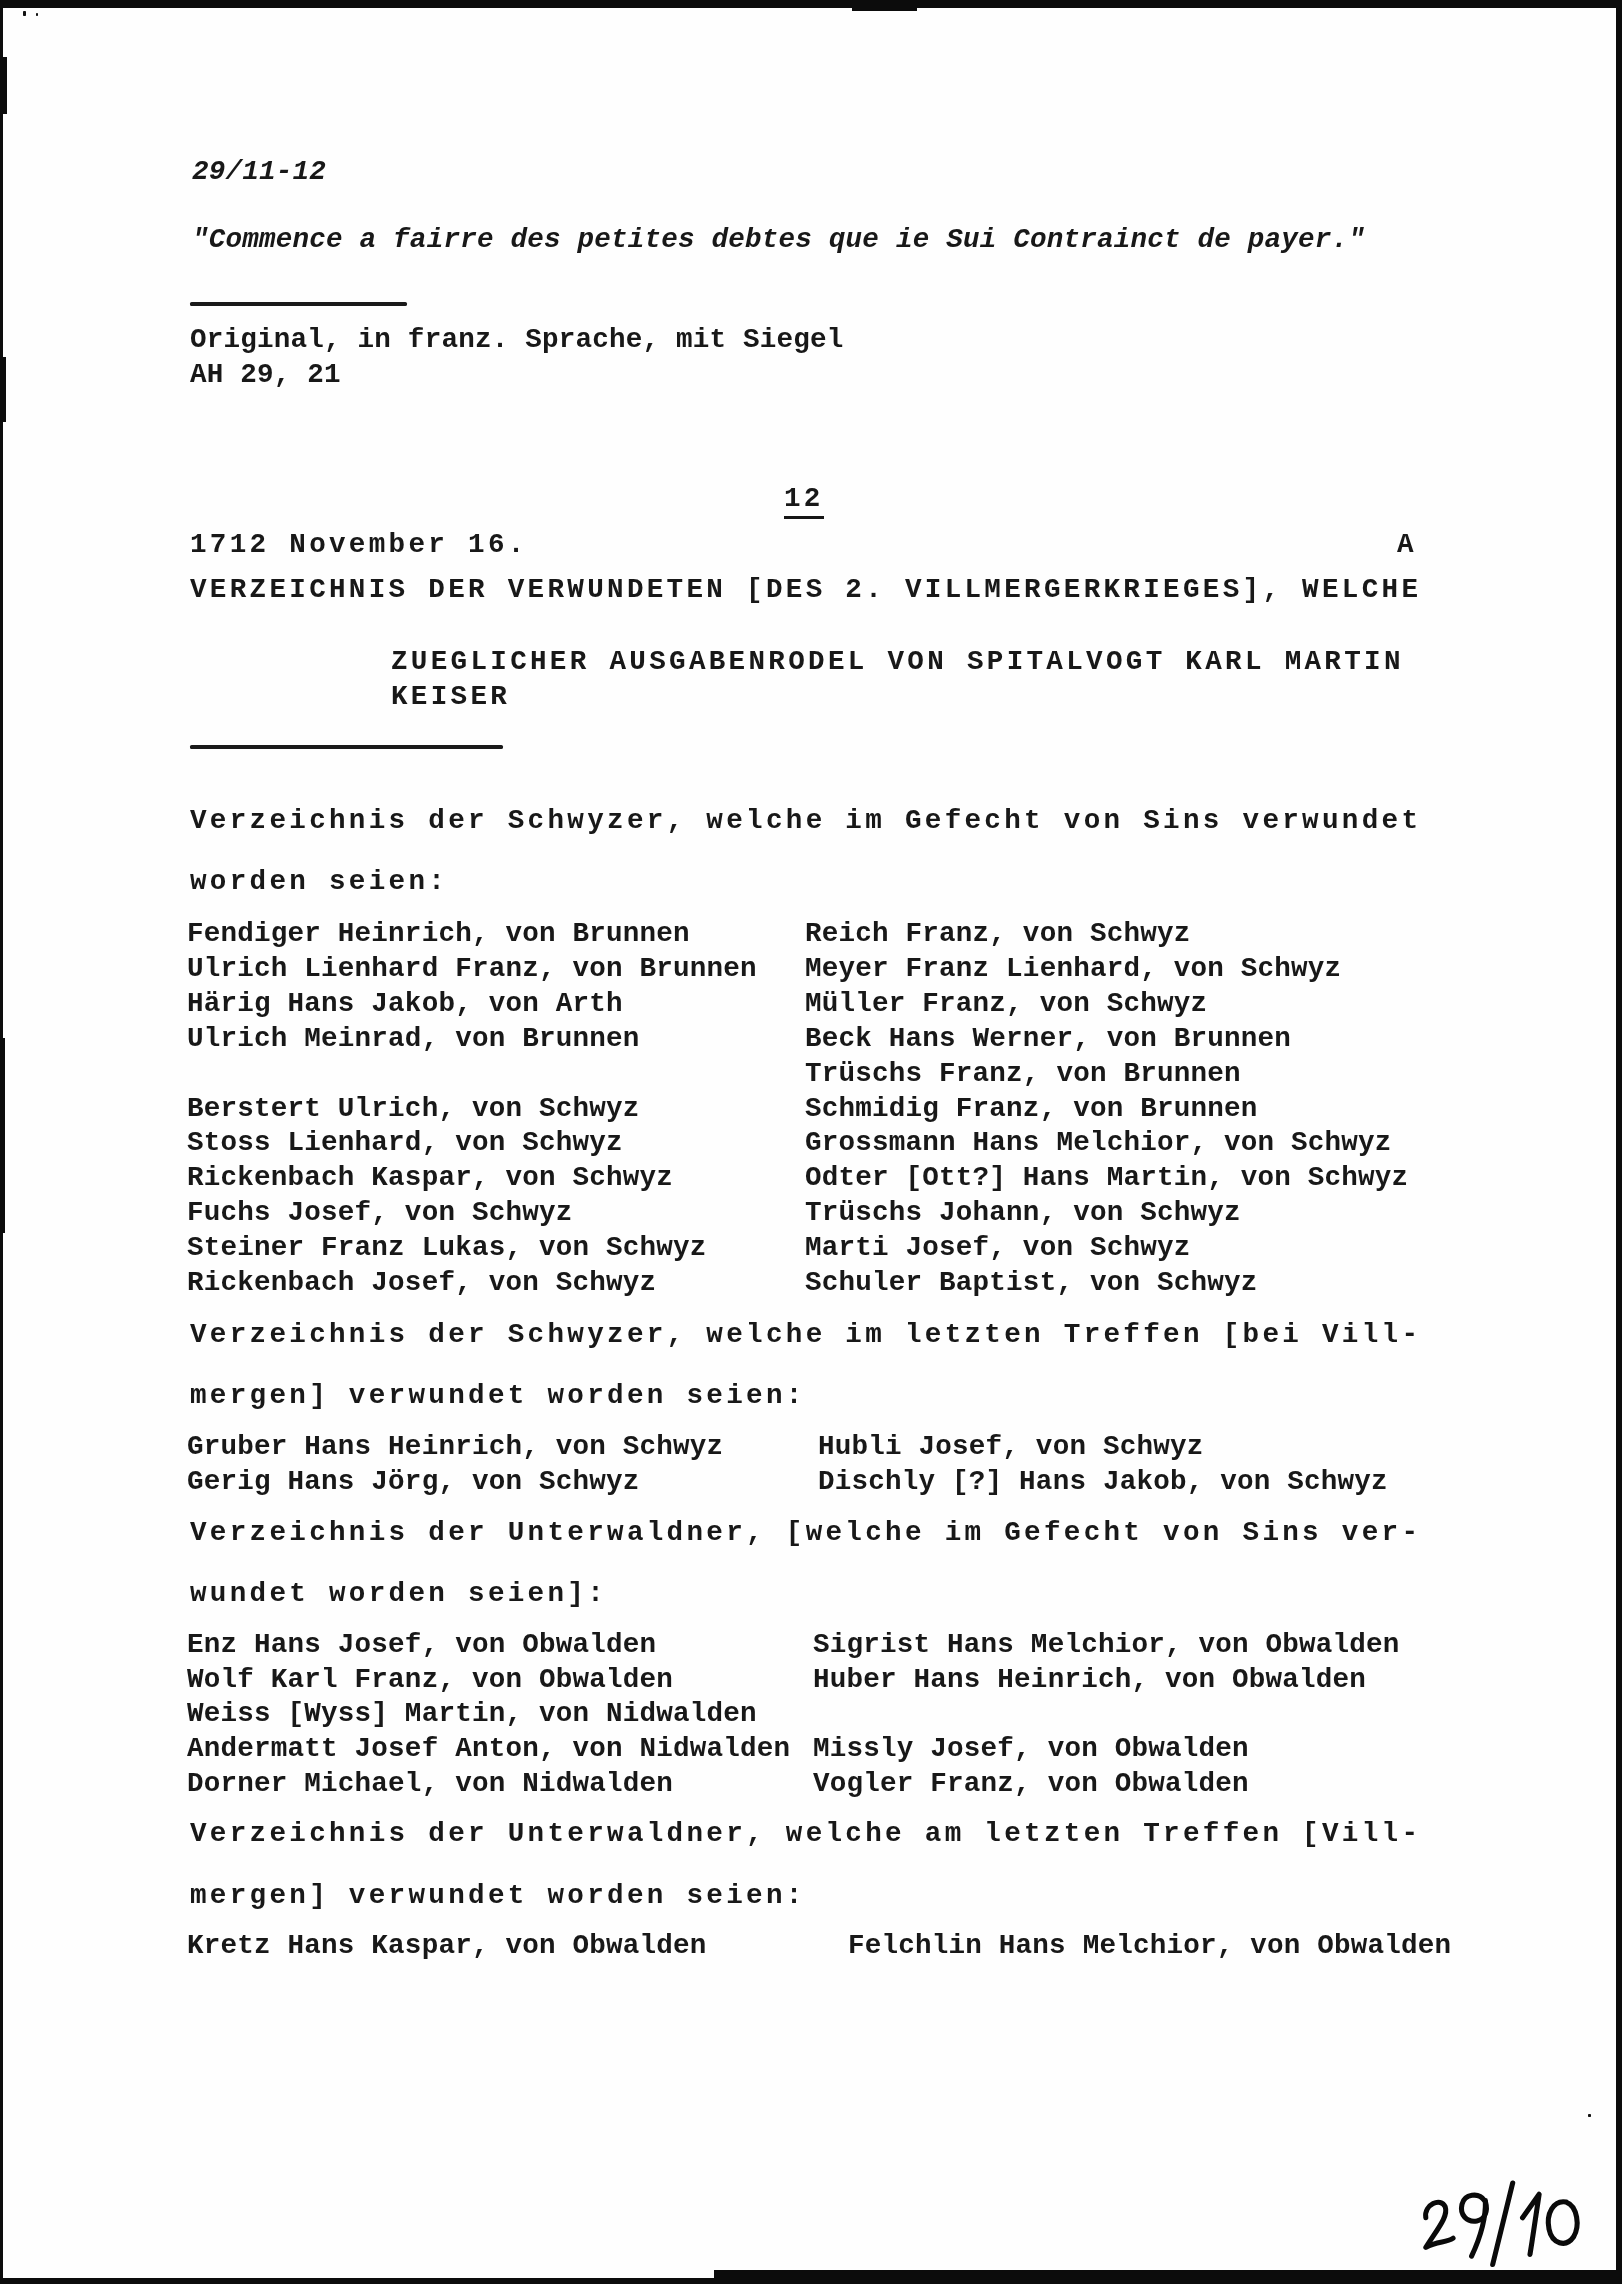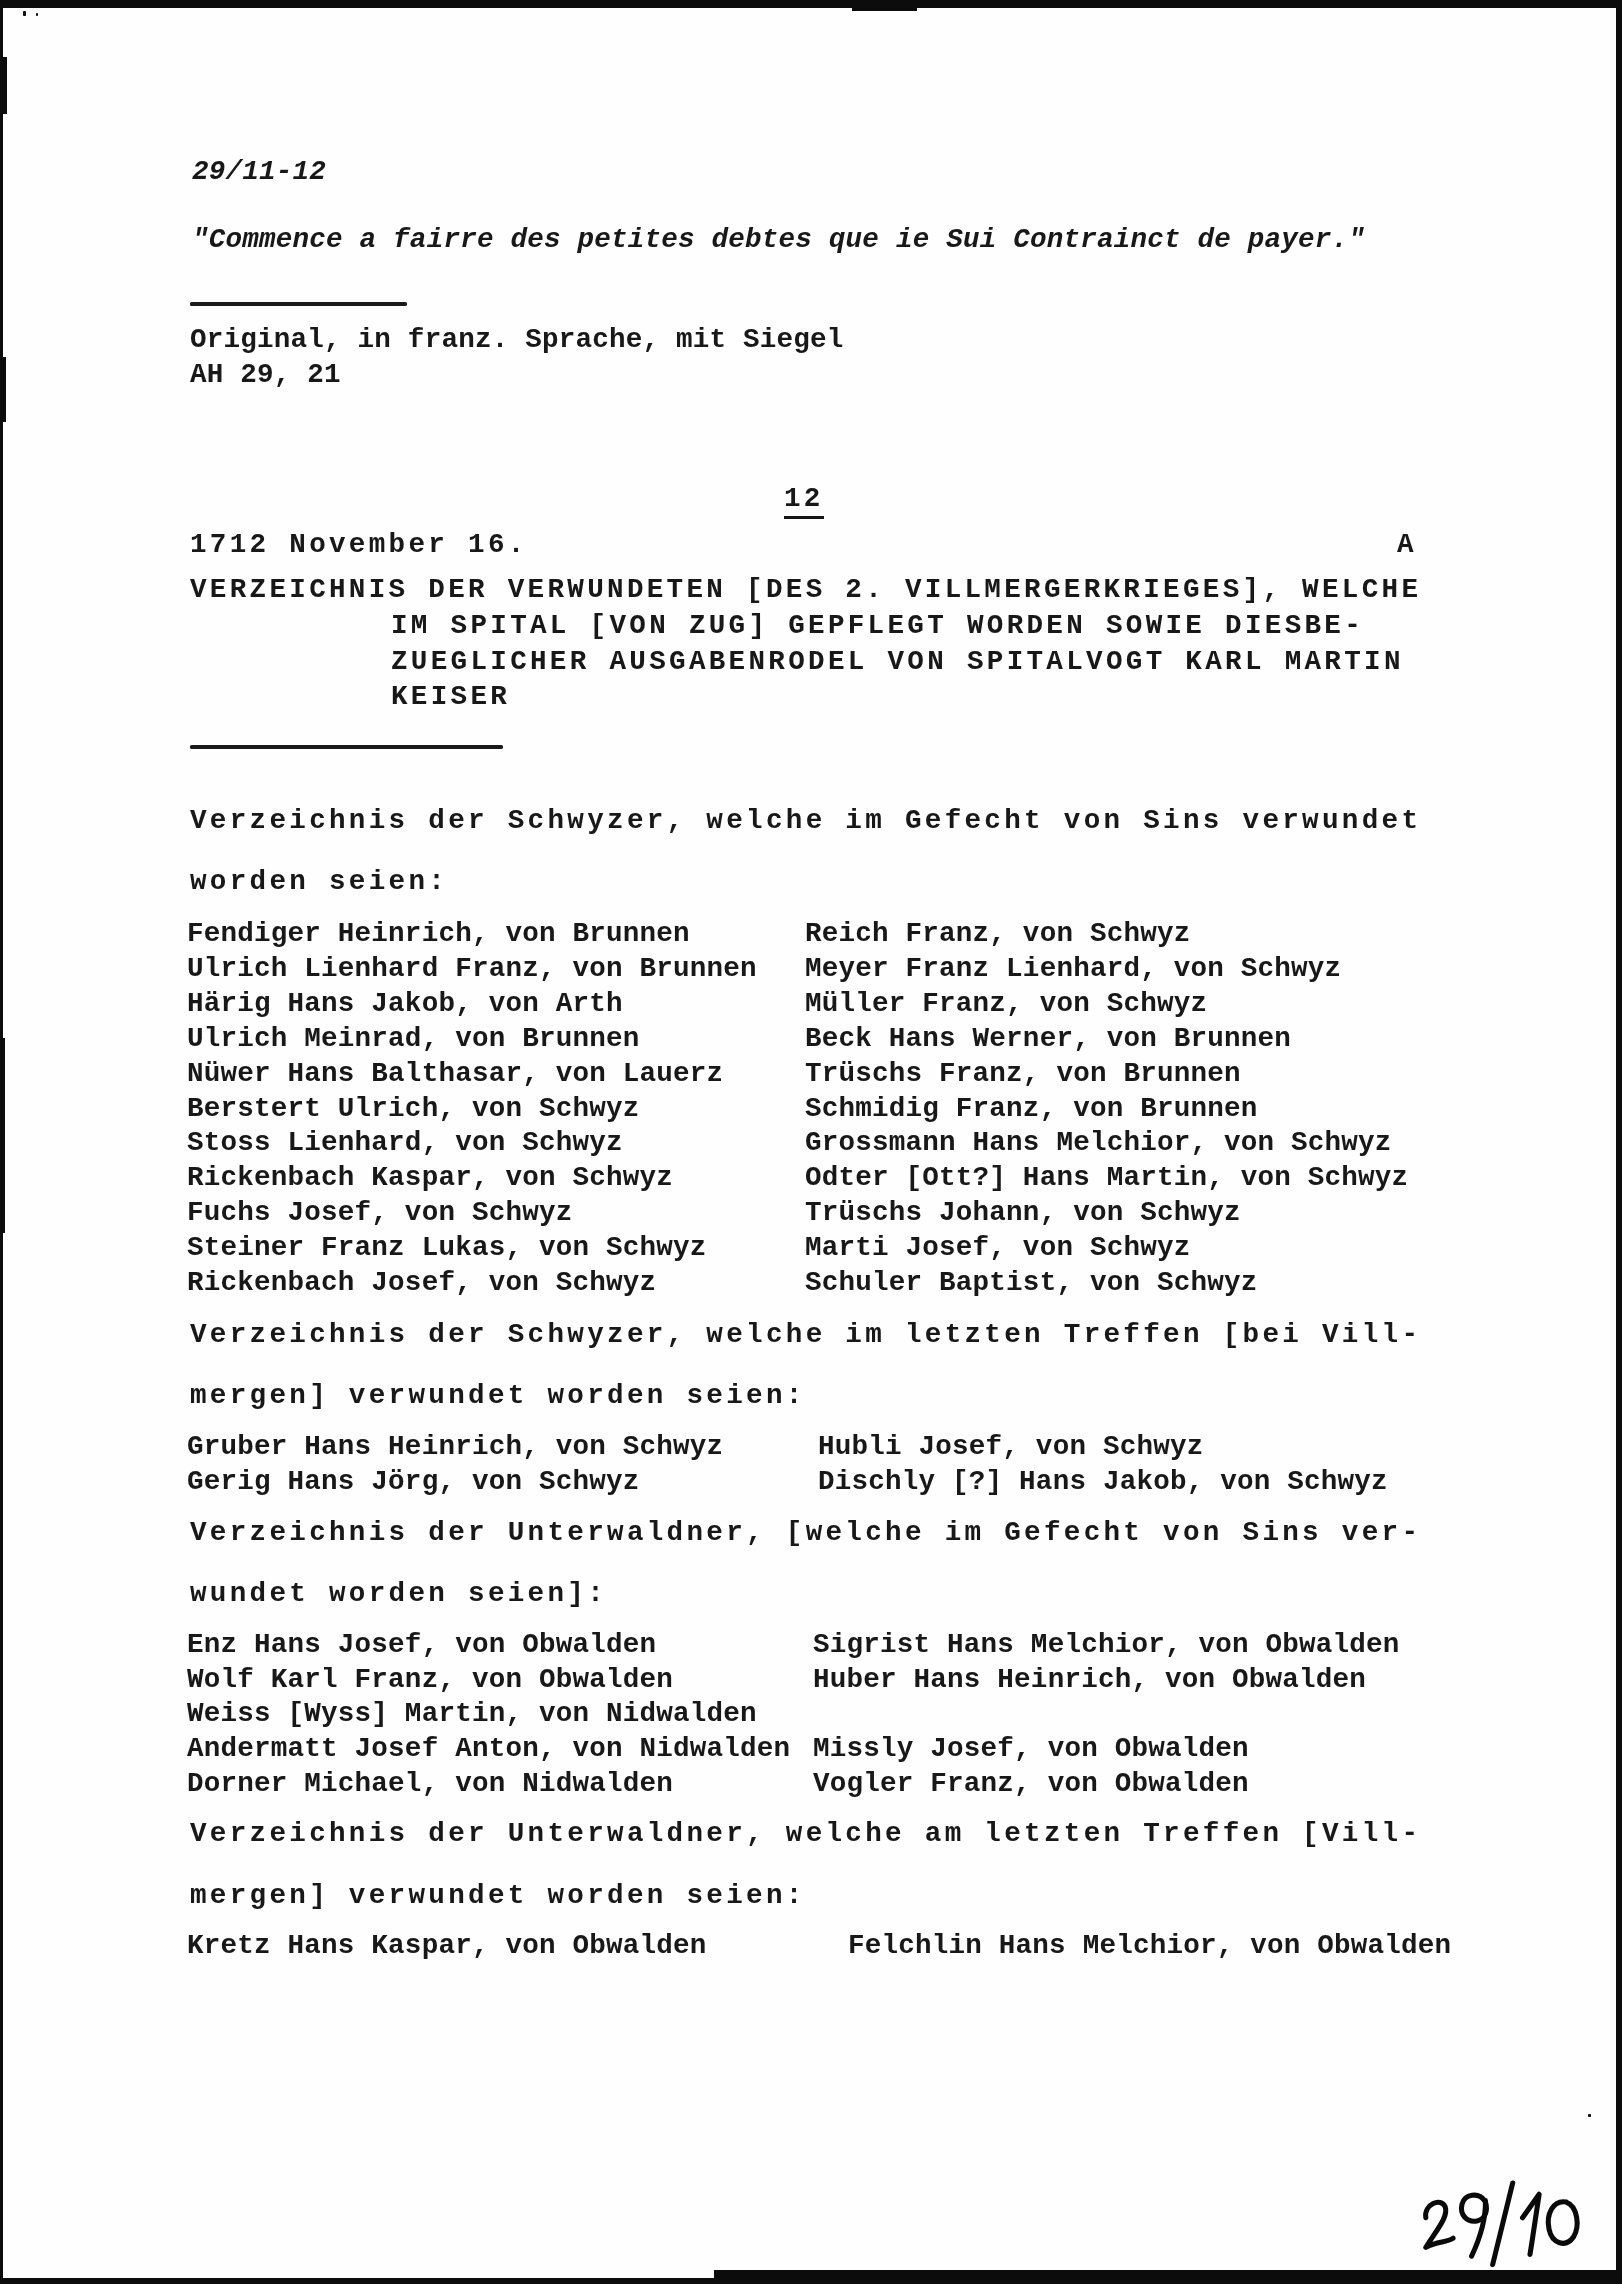--- a/index.html
+++ b/index.html
@@ -45,7 +45,6 @@
   <div class="ln wide" style="left:1397px;top:529px">A</div>
 
   <div class="ln wide" style="left:190px;top:574px">VERZEICHNIS DER VERWUNDETEN [DES 2. VILLMERGERKRIEGES], WELCHE</div>
-  <div class="ln wide" style="left:391px;top:610px">IM SPITAL [VON ZUG] GEPFLEGT WORDEN SOWIE DIESBE-</div>
   <div class="ln wide" style="left:391px;top:646px">ZUEGLICHER AUSGABENRODEL VON SPITALVOGT KARL MARTIN</div>
   <div class="ln wide" style="left:391px;top:681px">KEISER</div>
 

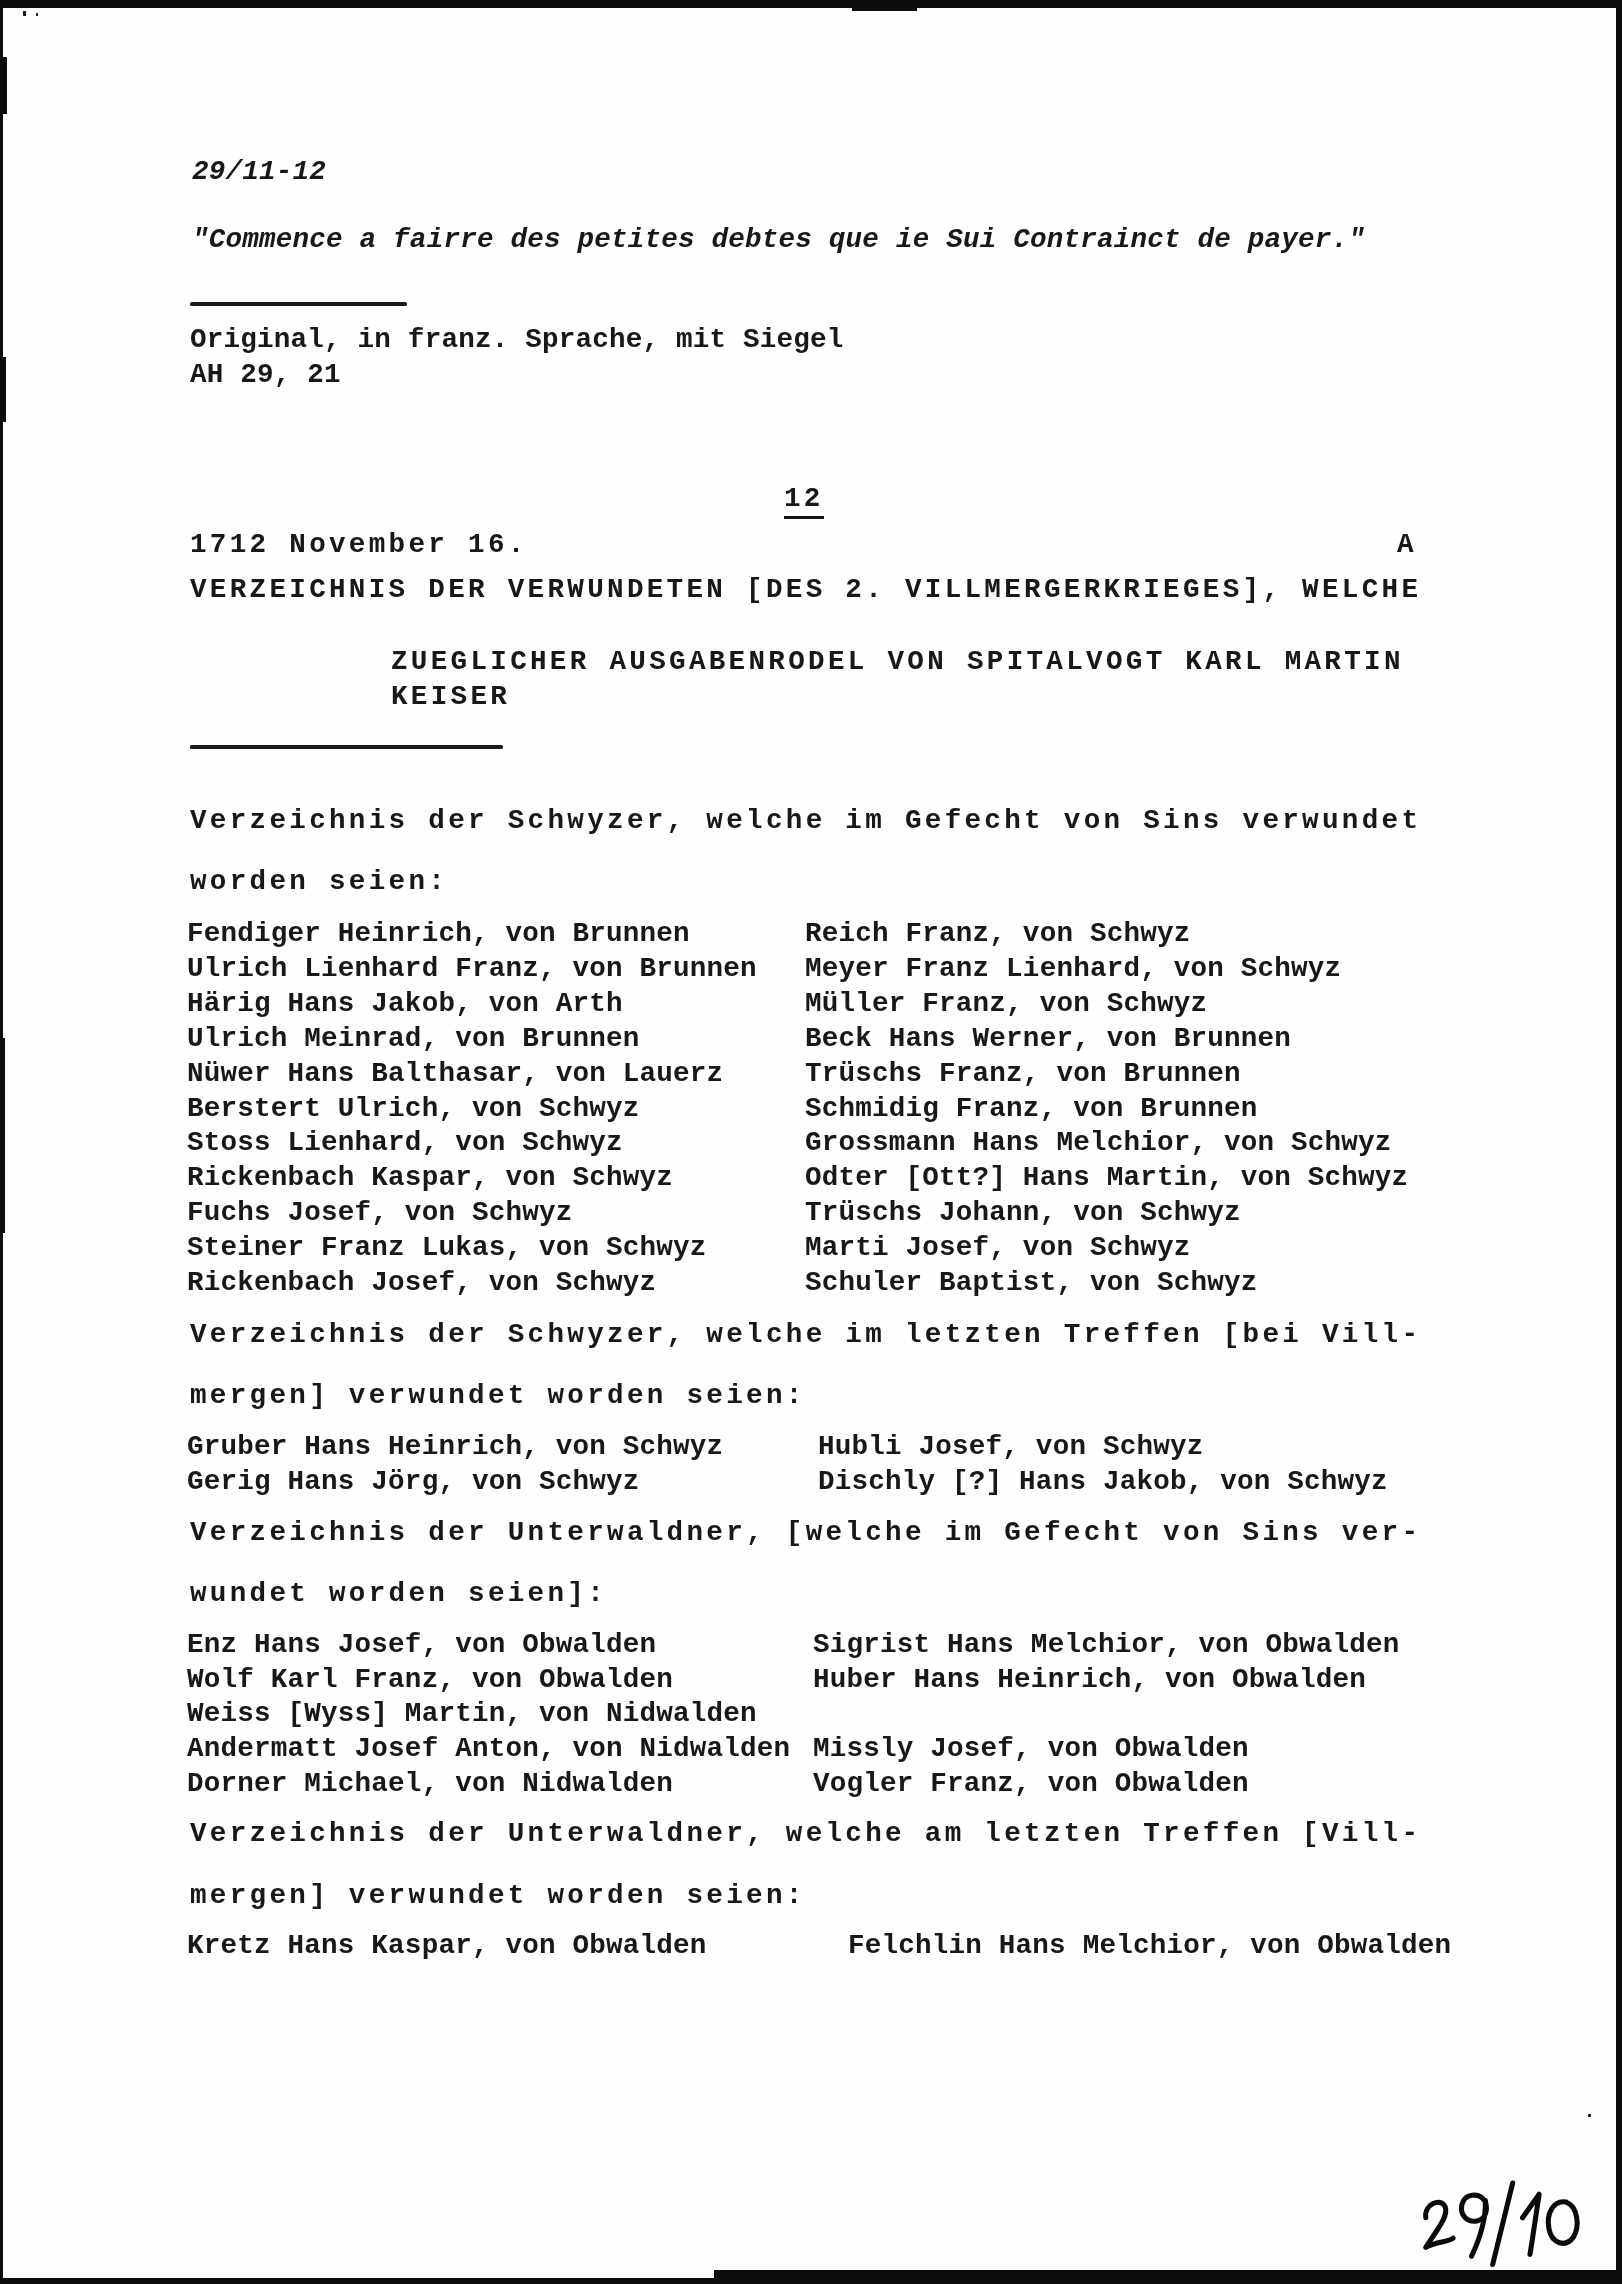--- a/index.html
+++ b/index.html
@@ -56,7 +56,6 @@
   <div class="ln" style="left:187px;top:953px">Ulrich Lienhard Franz, von Brunnen</div>
   <div class="ln" style="left:187px;top:988px">Härig Hans Jakob, von Arth</div>
   <div class="ln" style="left:187px;top:1023px">Ulrich Meinrad, von Brunnen</div>
-  <div class="ln" style="left:187px;top:1058px">Nüwer Hans Balthasar, von Lauerz</div>
   <div class="ln" style="left:187px;top:1093px">Berstert Ulrich, von Schwyz</div>
   <div class="ln" style="left:187px;top:1127px">Stoss Lienhard, von Schwyz</div>
   <div class="ln" style="left:187px;top:1162px">Rickenbach Kaspar, von Schwyz</div>

